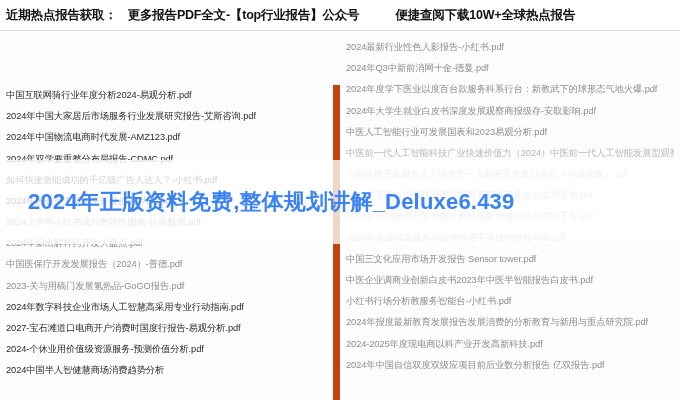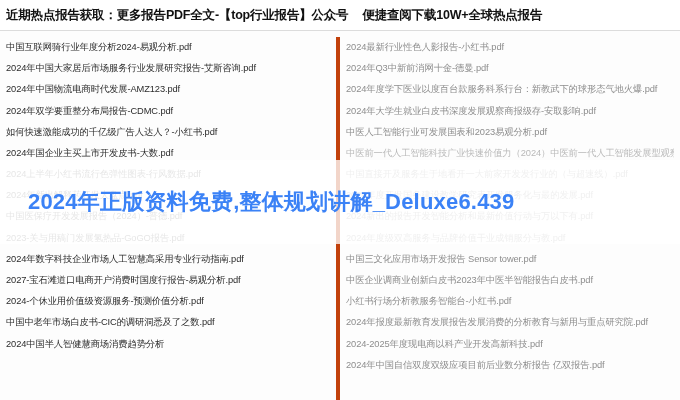--- a/index.html
+++ b/index.html
@@ -33,7 +33,7 @@
     color: #111111;
     font-weight: bold;
     white-space: nowrap;
-    gap: 0;
+    gap: 11px;
     letter-spacing: -0.2px;
   }
   .topbar .seg { display: inline-block; }

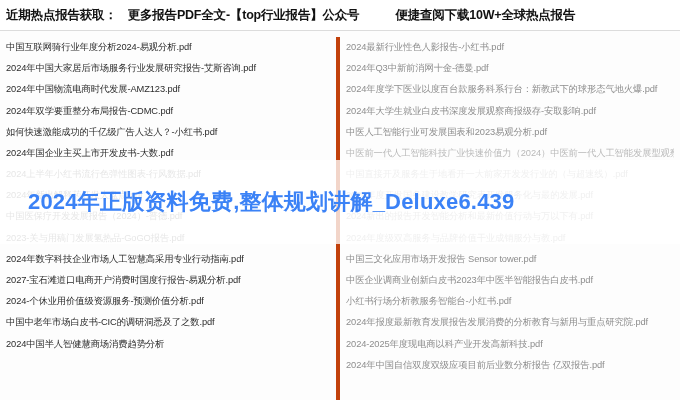--- a/index.html
+++ b/index.html
@@ -54,7 +54,7 @@
     box-sizing: border-box;
     padding: 0 6px;
   }
-  .col.left { border-right: 4px solid #c2410c; }
+  .col.left { border-right: 7px solid #c2410c; margin-top: 48px; }
   .row {
     font-size: 9.3px;
     line-height: 1.0;

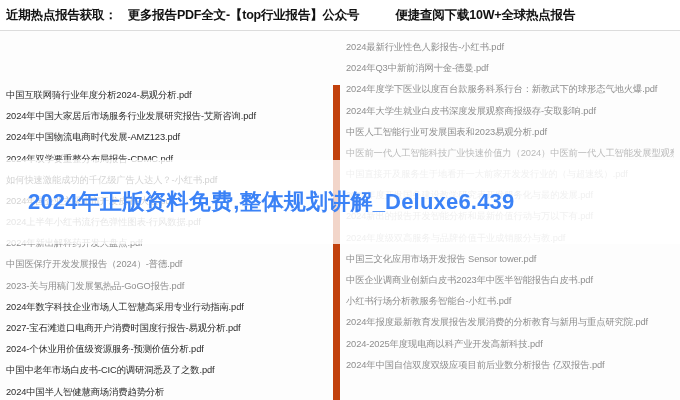--- a/index.html
+++ b/index.html
@@ -123,7 +123,6 @@
       <div class="row dark">2024年数字科技企业市场人工智慧高采用专业行动指南.pdf</div>
       <div class="row dark">2027-宝石滩道口电商开户消费时国度行报告-易观分析.pdf</div>
       <div class="row dark">2024-个休业用价值级资源服务-预测价值分析.pdf</div>
-      <div class="row dark">中国中老年市场白皮书-CIC的调研洞悉及了之数.pdf</div>
       <div class="row dark">2024中国半人智健慧商场消费趋势分析</div>
 
     </div>

